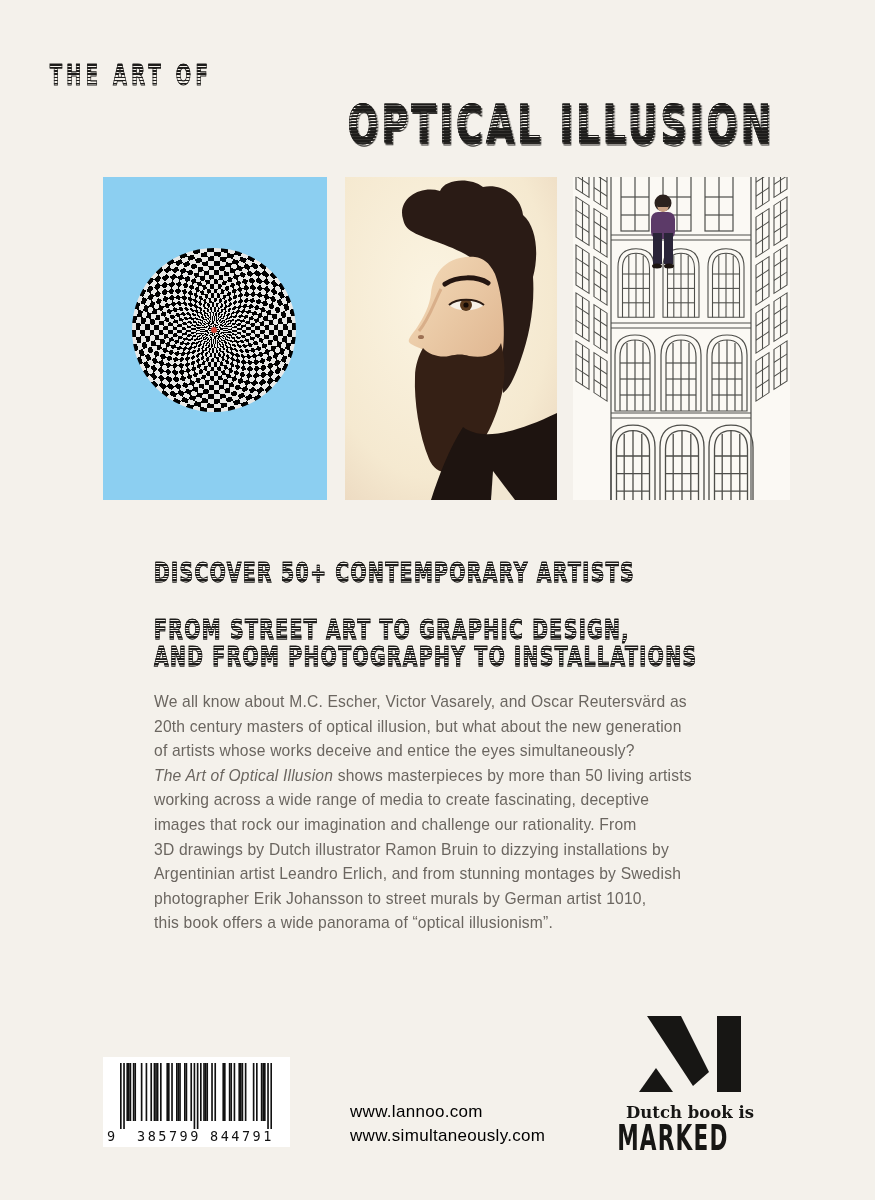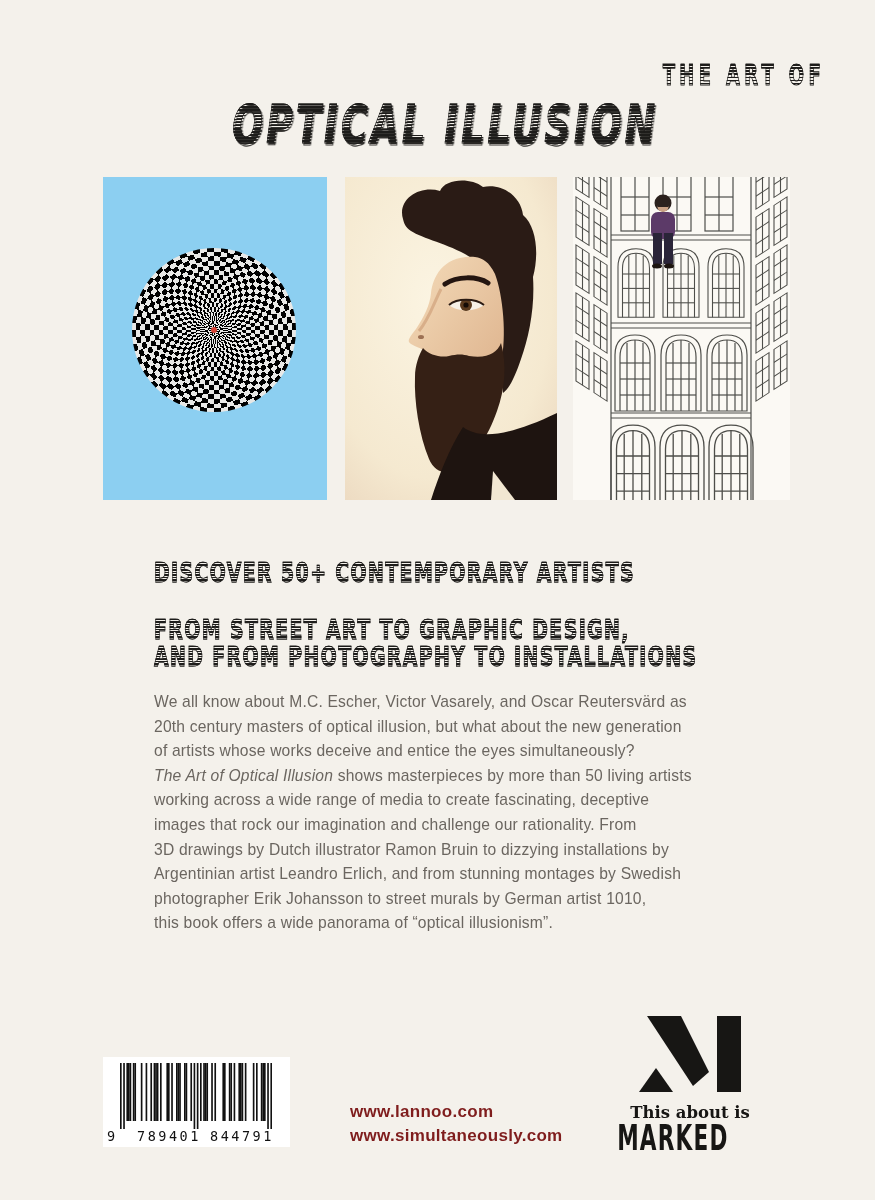--- a/index.html
+++ b/index.html
@@ -17,7 +17,7 @@
     color:transparent;
     -webkit-text-stroke:1px var(--ink);
   }
-  .t-kicker{position:absolute; left:0; right:0; top:58px; display:flex; justify-content:flex-end;}
+  .t-kicker{position:absolute; left:0; right:0; top:58px; display:flex; justify-content:flex-start;}
   .t-kicker .hatch{font-size:29px; letter-spacing:7px; transform:scaleX(.62); transform-origin:center;}
   .t-main{position:absolute; left:16px; right:0; top:94px; display:flex; justify-content:center;font-style:italic;}
   .t-main .hatch{

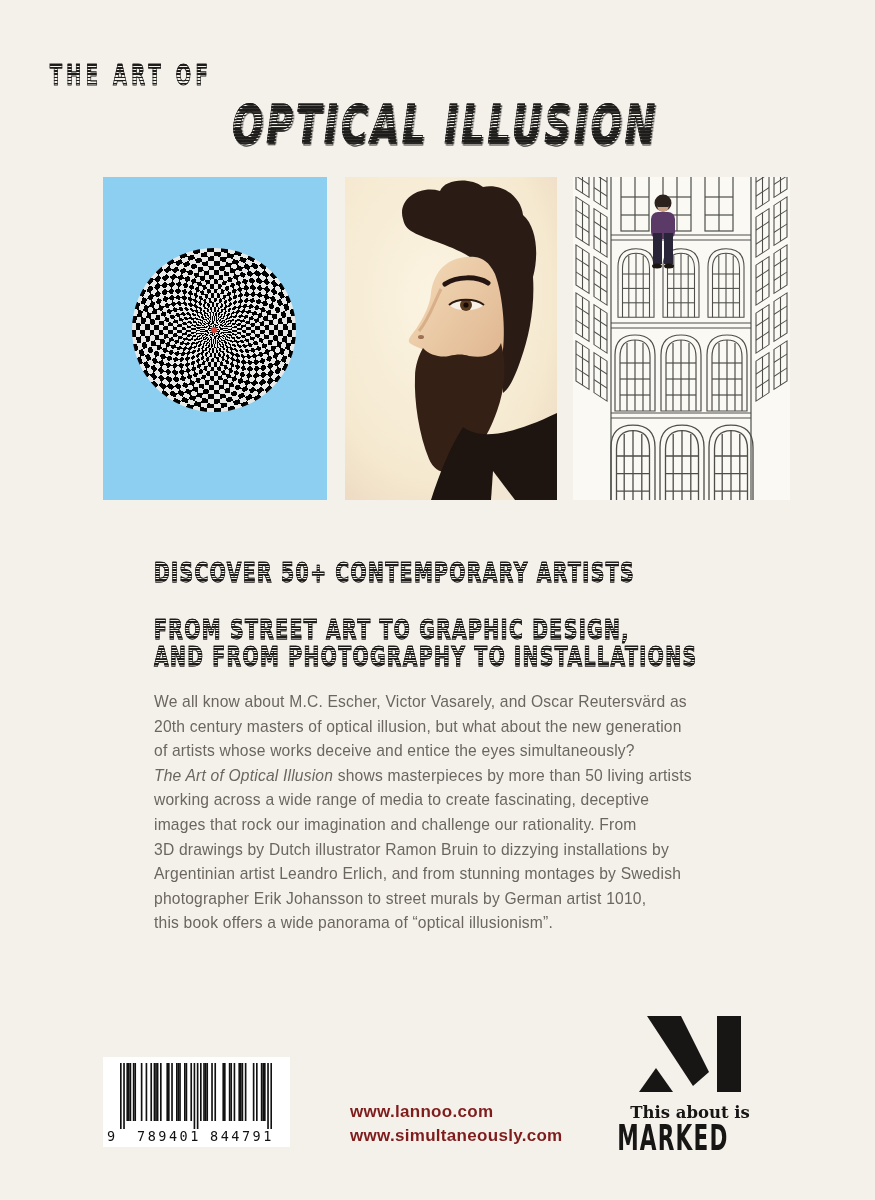--- a/index.html
+++ b/index.html
@@ -19,7 +19,7 @@
   }
   .t-kicker{position:absolute; left:0; right:0; top:58px; display:flex; justify-content:flex-start;}
   .t-kicker .hatch{font-size:29px; letter-spacing:7px; transform:scaleX(.62); transform-origin:center;}
-  .t-main{position:absolute; left:16px; right:0; top:94px; display:flex; justify-content:center;font-style:italic;}
+  .t-main{position:absolute; left:16px; right:0; top:94px; display:flex; justify-content:flex-end;}
   .t-main .hatch{
     font-size:53px; letter-spacing:5px; transform:scaleX(.68); transform-origin:center;
     filter:drop-shadow(2.5px 2.5px 0 rgba(29,28,26,.9));

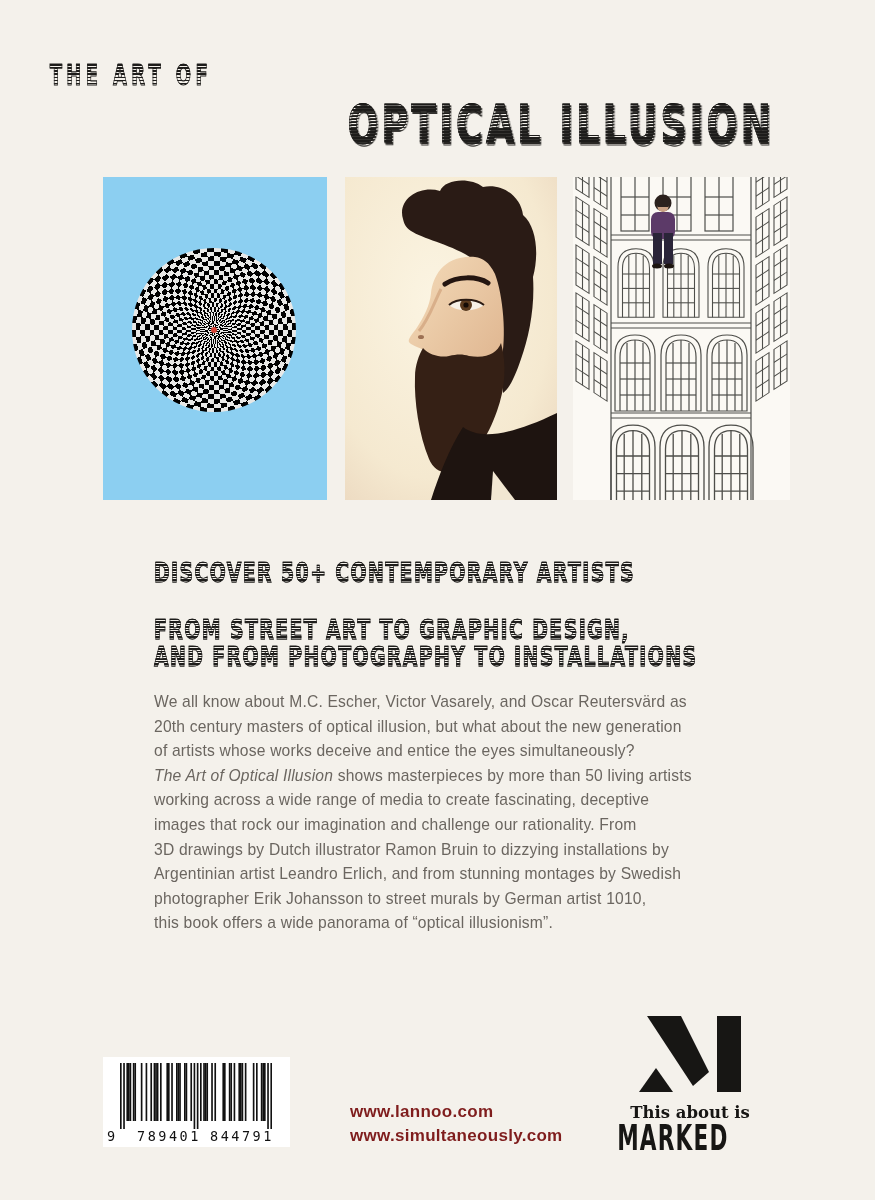--- a/index.html
+++ b/index.html
@@ -64,7 +64,7 @@
   #bc-lead{left:4px;}
   #bc-g1{left:34px;}
   #bc-g2{left:107px;}
-  #websites{position:absolute; left:350px; top:1100px; color:#7f1d1d; font-size:17px; font-weight:bold;
+  #websites{position:absolute; left:350px; top:1100px; color:#000000; font-size:17px; font-weight:normal;
     line-height:24px; letter-spacing:.3px;}
   #marked-m{position:absolute; left:637px; top:1016px; width:106px; height:78px;}
   #marked-tagline{position:absolute; left:580px; top:1103px; width:220px; text-align:center;

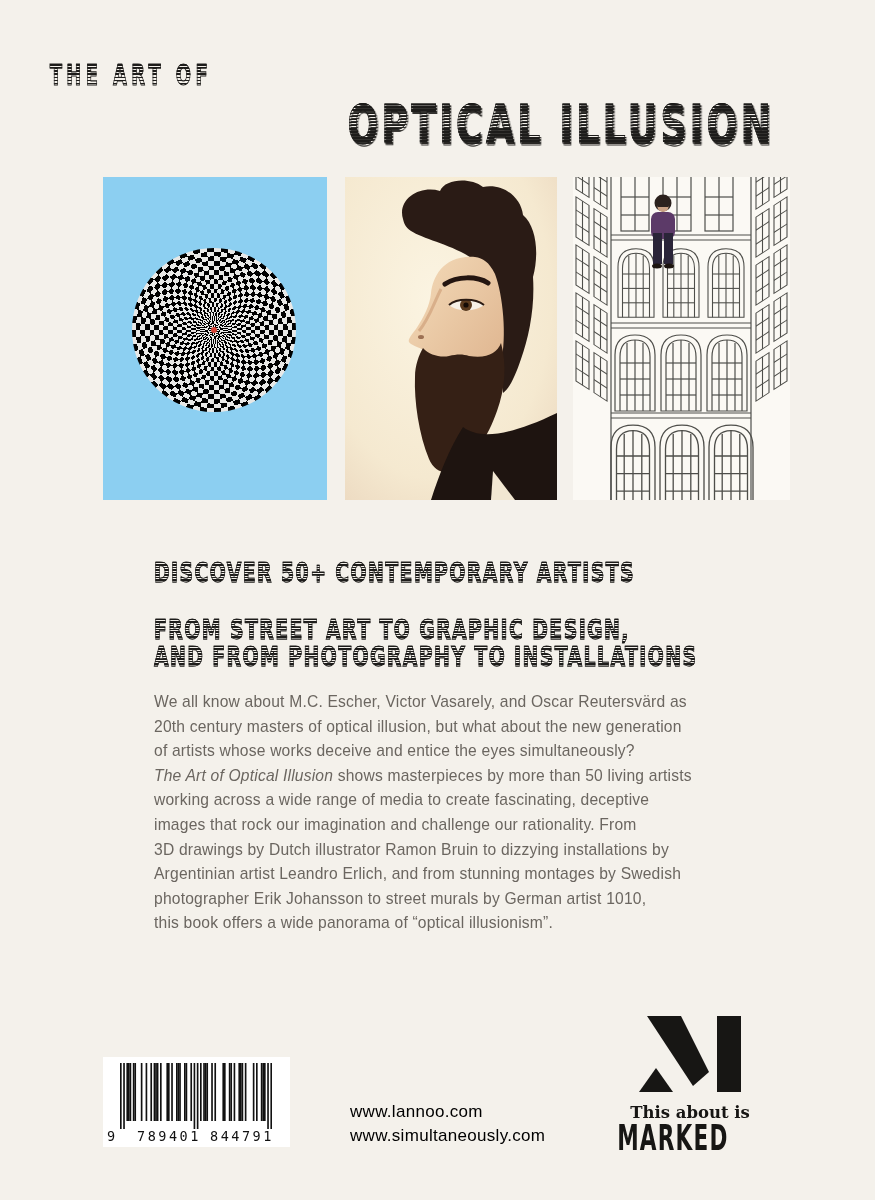--- a/index.html
+++ b/index.html
@@ -304,7 +304,7 @@
     <polygon points="2,76 36,76 19,52" fill="#171614"></polygon>
     <rect x="80" y="0" width="24" height="76" fill="#171614"></rect>
   </svg>
-  <div id="marked-tagline">This about is</div>
+  <div id="marked-tagline">Dutch book is</div>
   <div id="marked-name">
     <span>MARKED</span>
   </div>

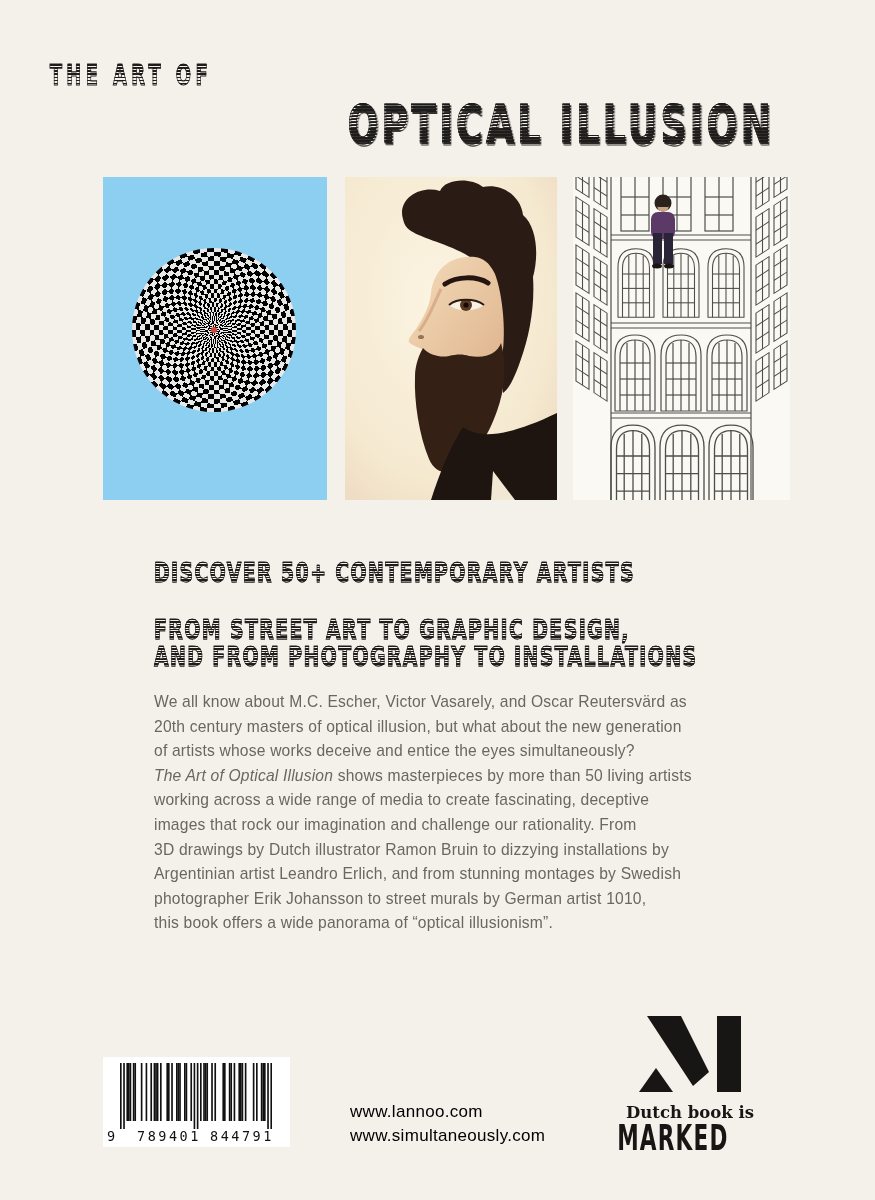--- a/index.html
+++ b/index.html
@@ -290,7 +290,7 @@
         <rect x="150.40" y="0" width="1.65" height="66" fill="#111"></rect>
       </svg>
     <span class="bc-digit" id="bc-lead">9</span>
-    <span class="bc-digit" id="bc-g1">789401</span>
+    <span class="bc-digit" id="bc-g1">385799</span>
     <span class="bc-digit" id="bc-g2">844791</span>
   </div>
 

